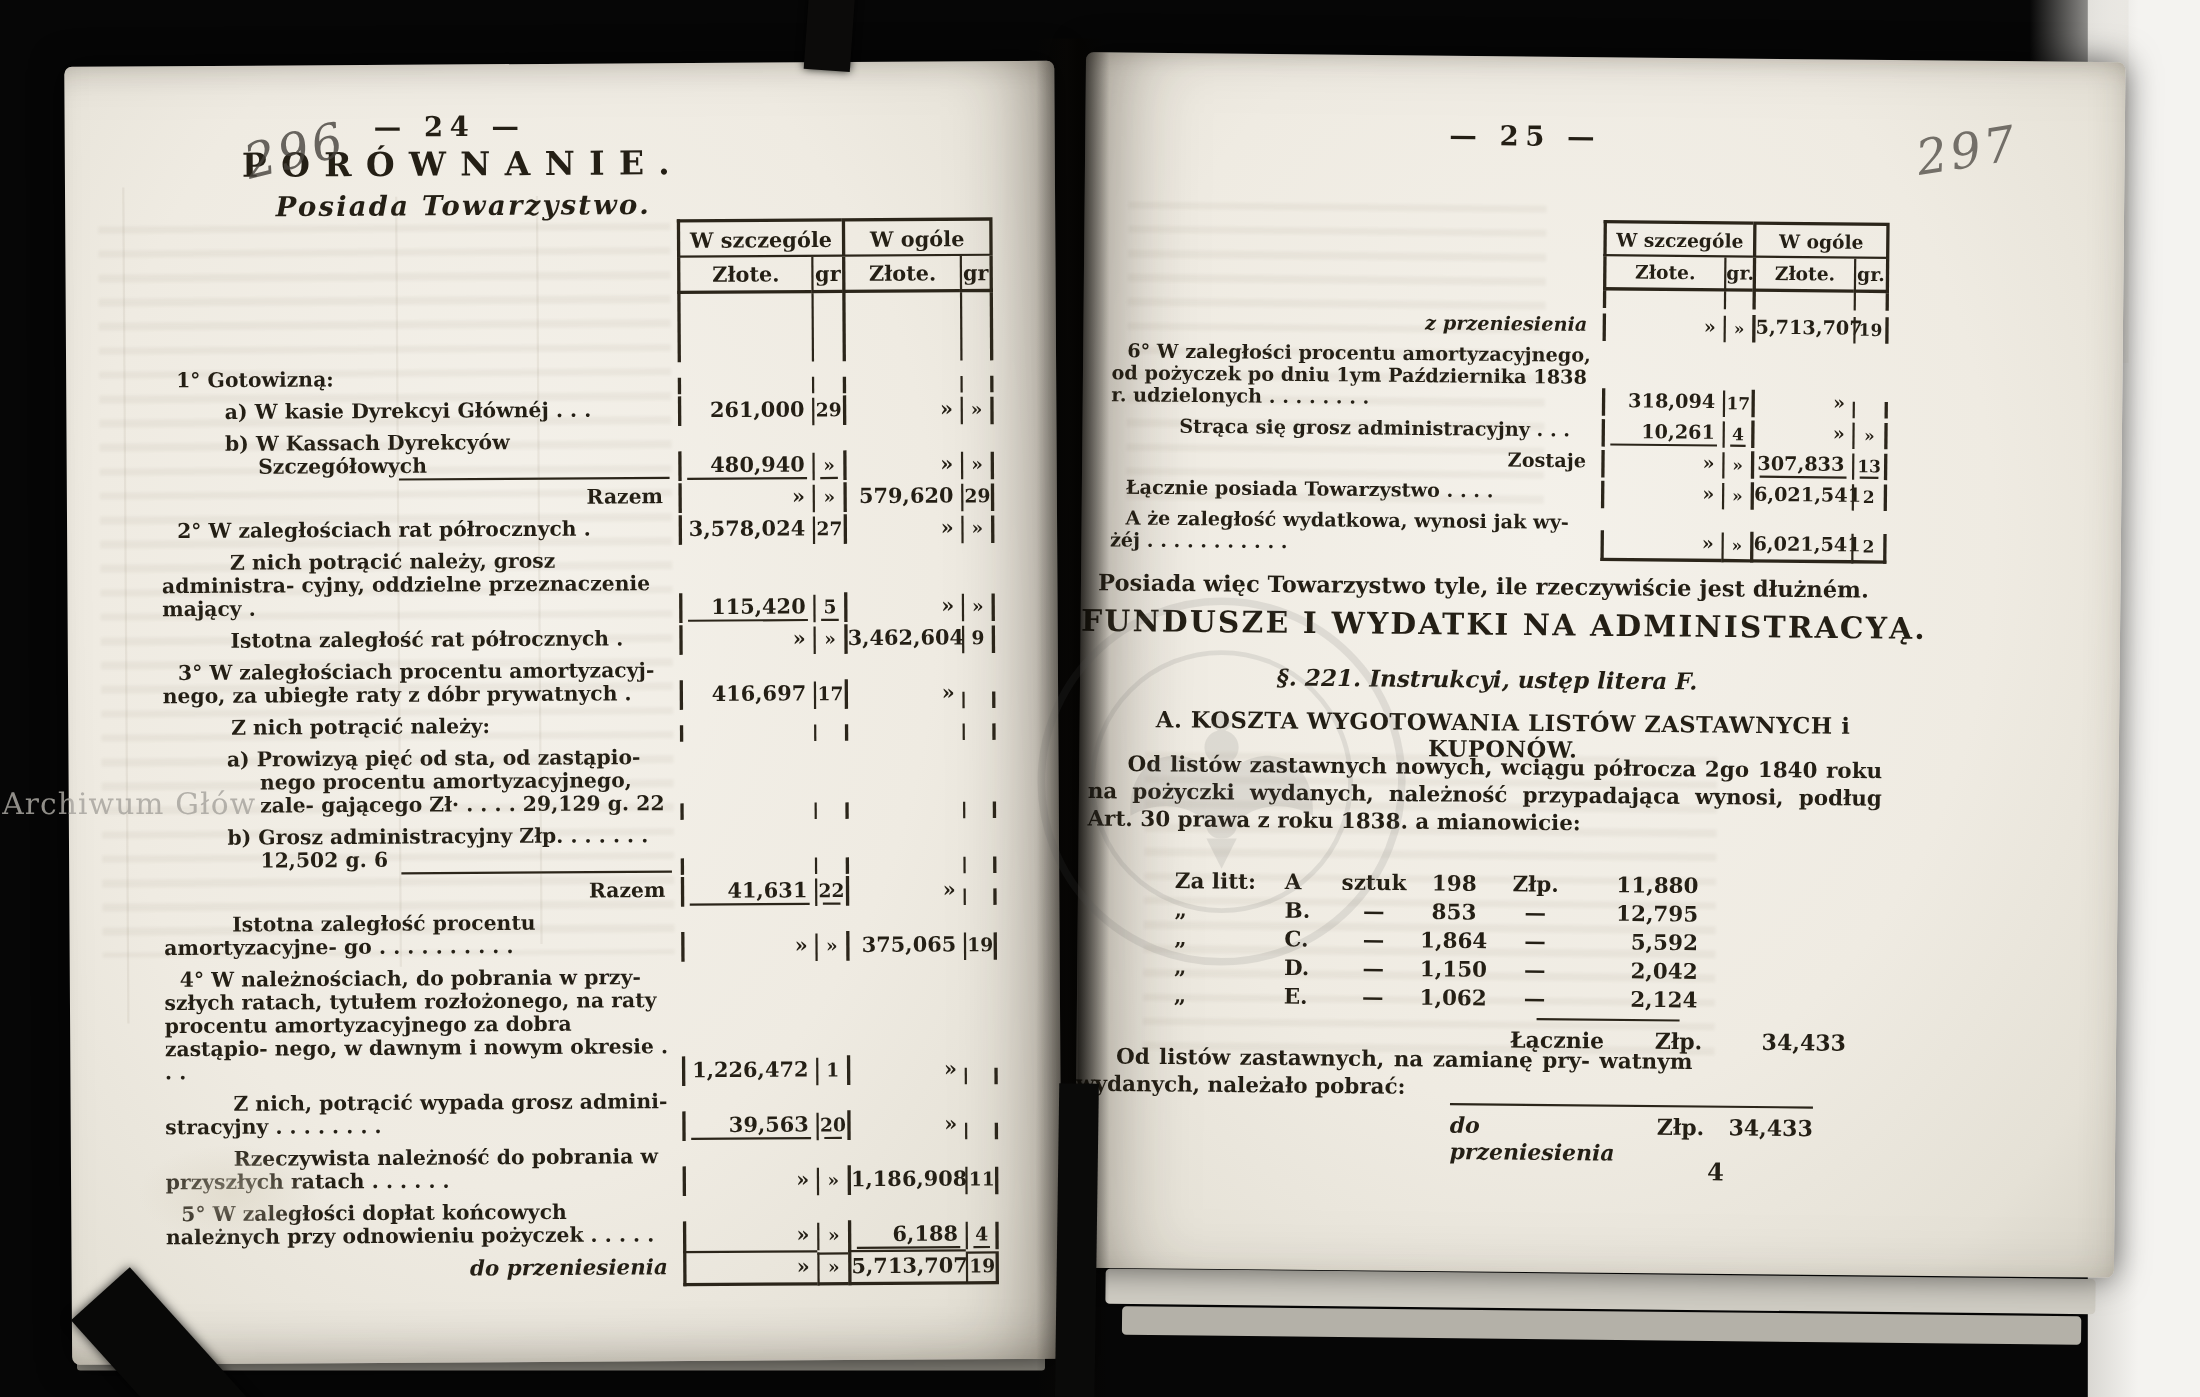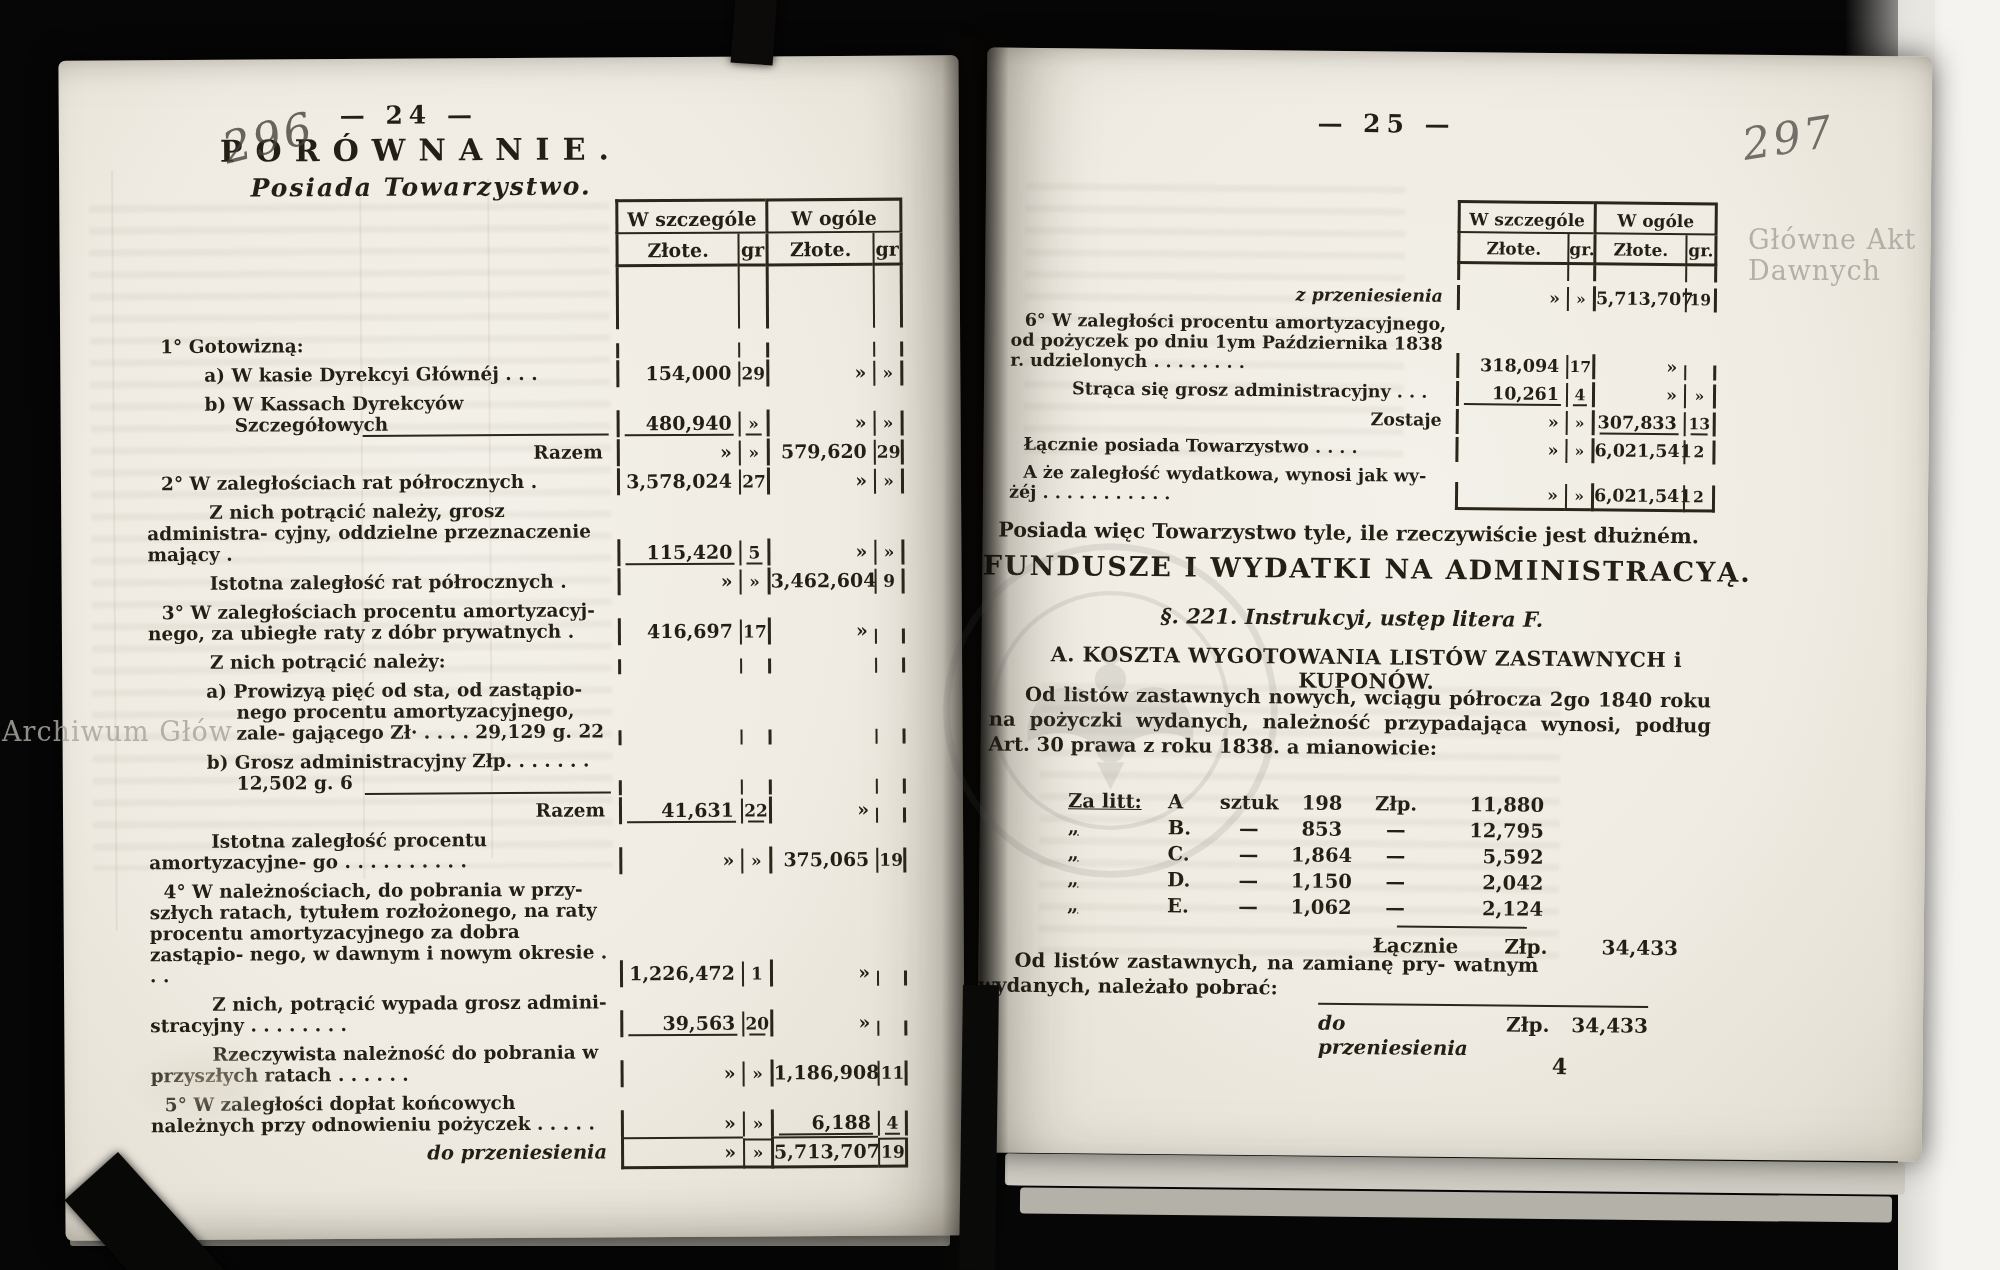--- a/index.html
+++ b/index.html
@@ -376,7 +376,6 @@
   <div class="folio folio-l">296</div>
   <div class="folio folio-r">297</div>
   <div class="wm-text wm-left">Archiwum Głów</div>
-  <div class="wm-text wm-right">Główne Akt Dawnych</div>
 </div>
 
 </body></html>

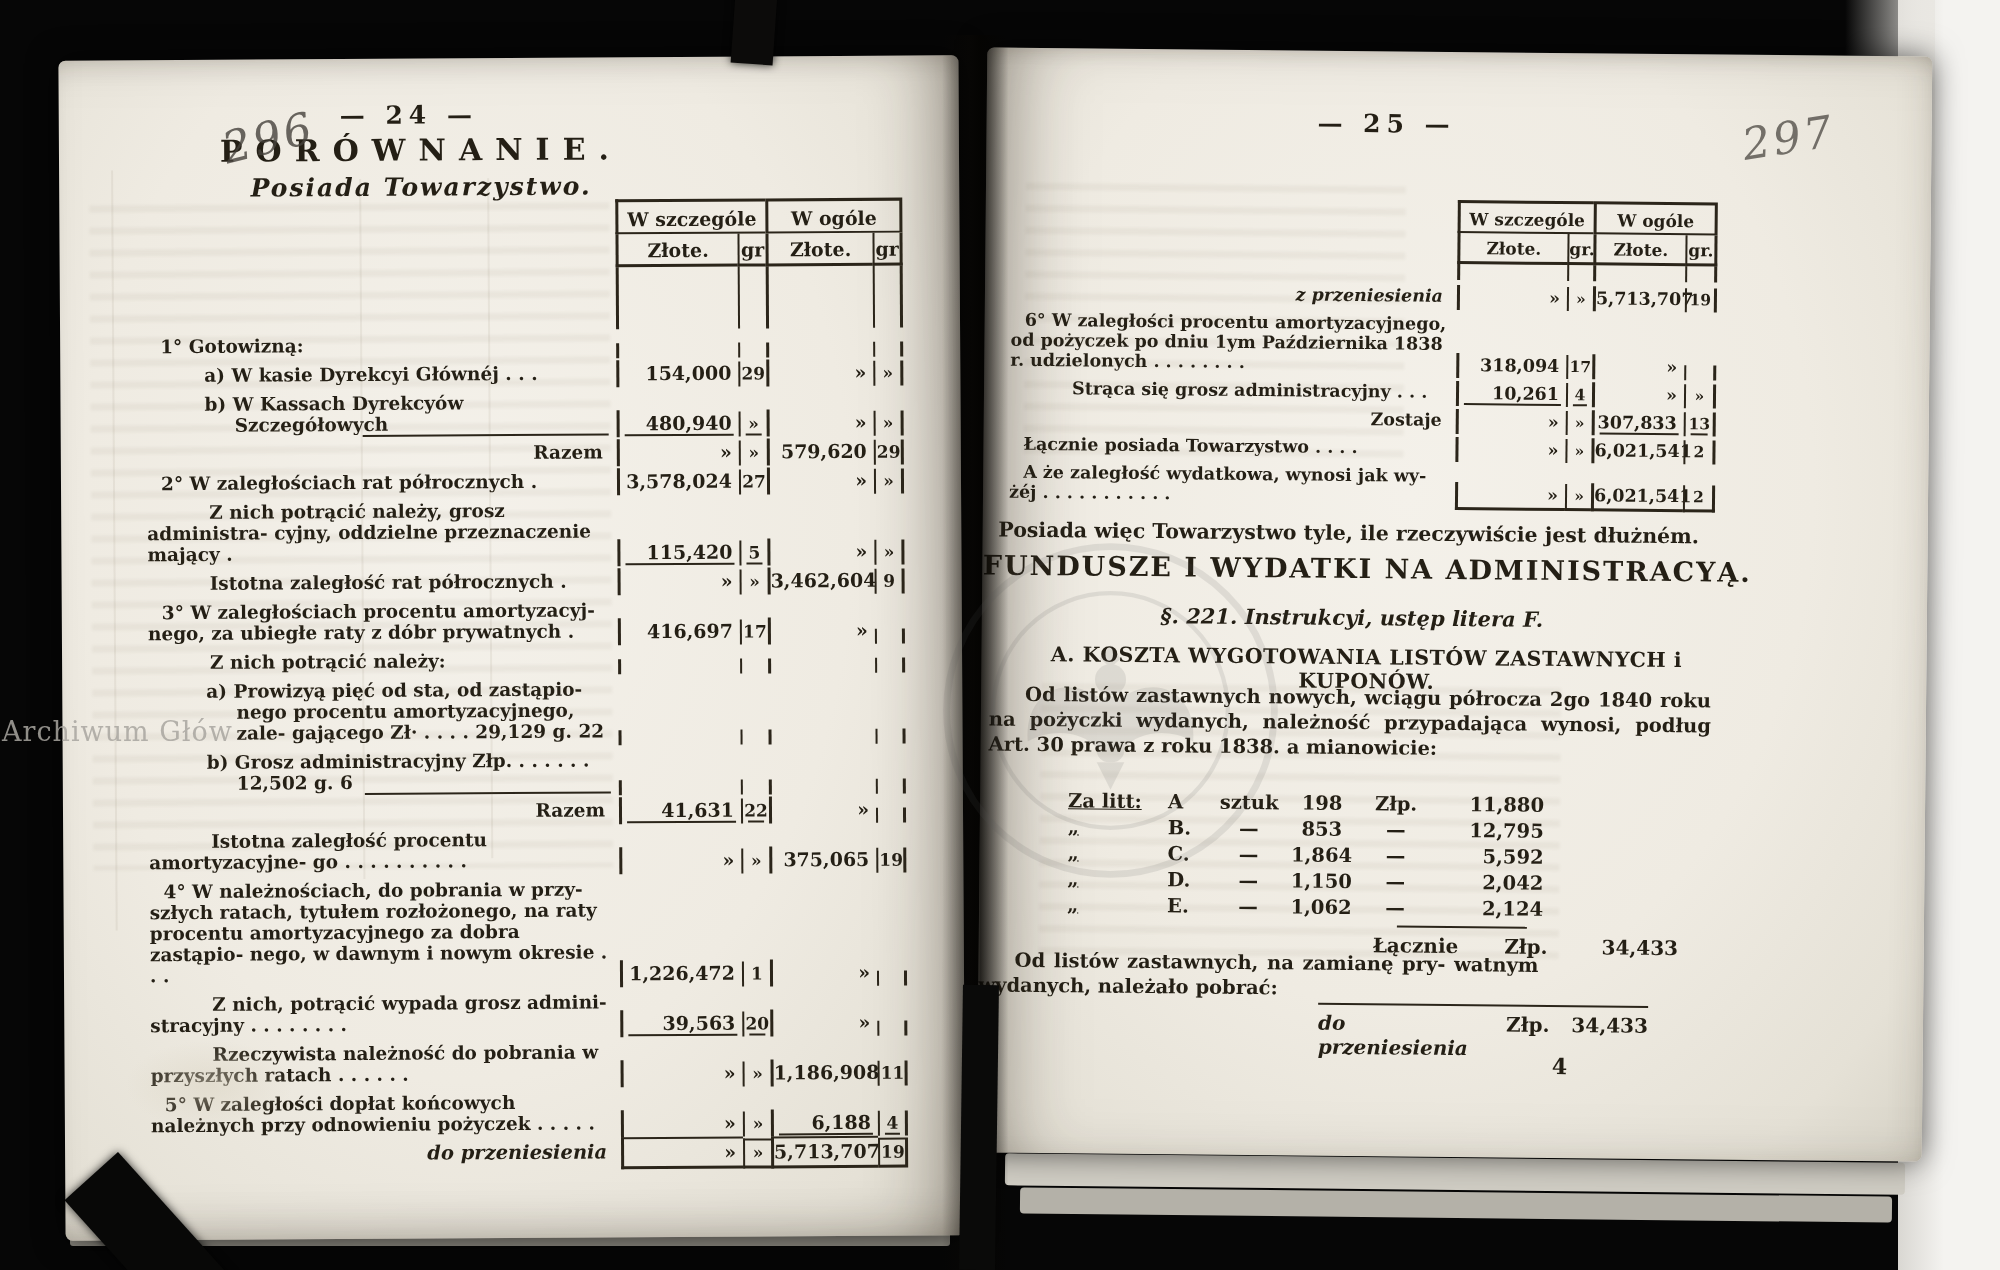--- a/index.html
+++ b/index.html
@@ -153,7 +153,7 @@
         <div class="n2 num"></div>
         <div class="g2 grc"></div>
         <div class="lab tsub">a) W kasie Dyrekcyi Głównéj  .   .   .</div>
-        <div class="n1 num">154,000</div>
+        <div class="n1 num">261,000</div>
         <div class="g1 grc">29</div>
         <div class="n2 num">»</div>
         <div class="g2 grc">»</div>

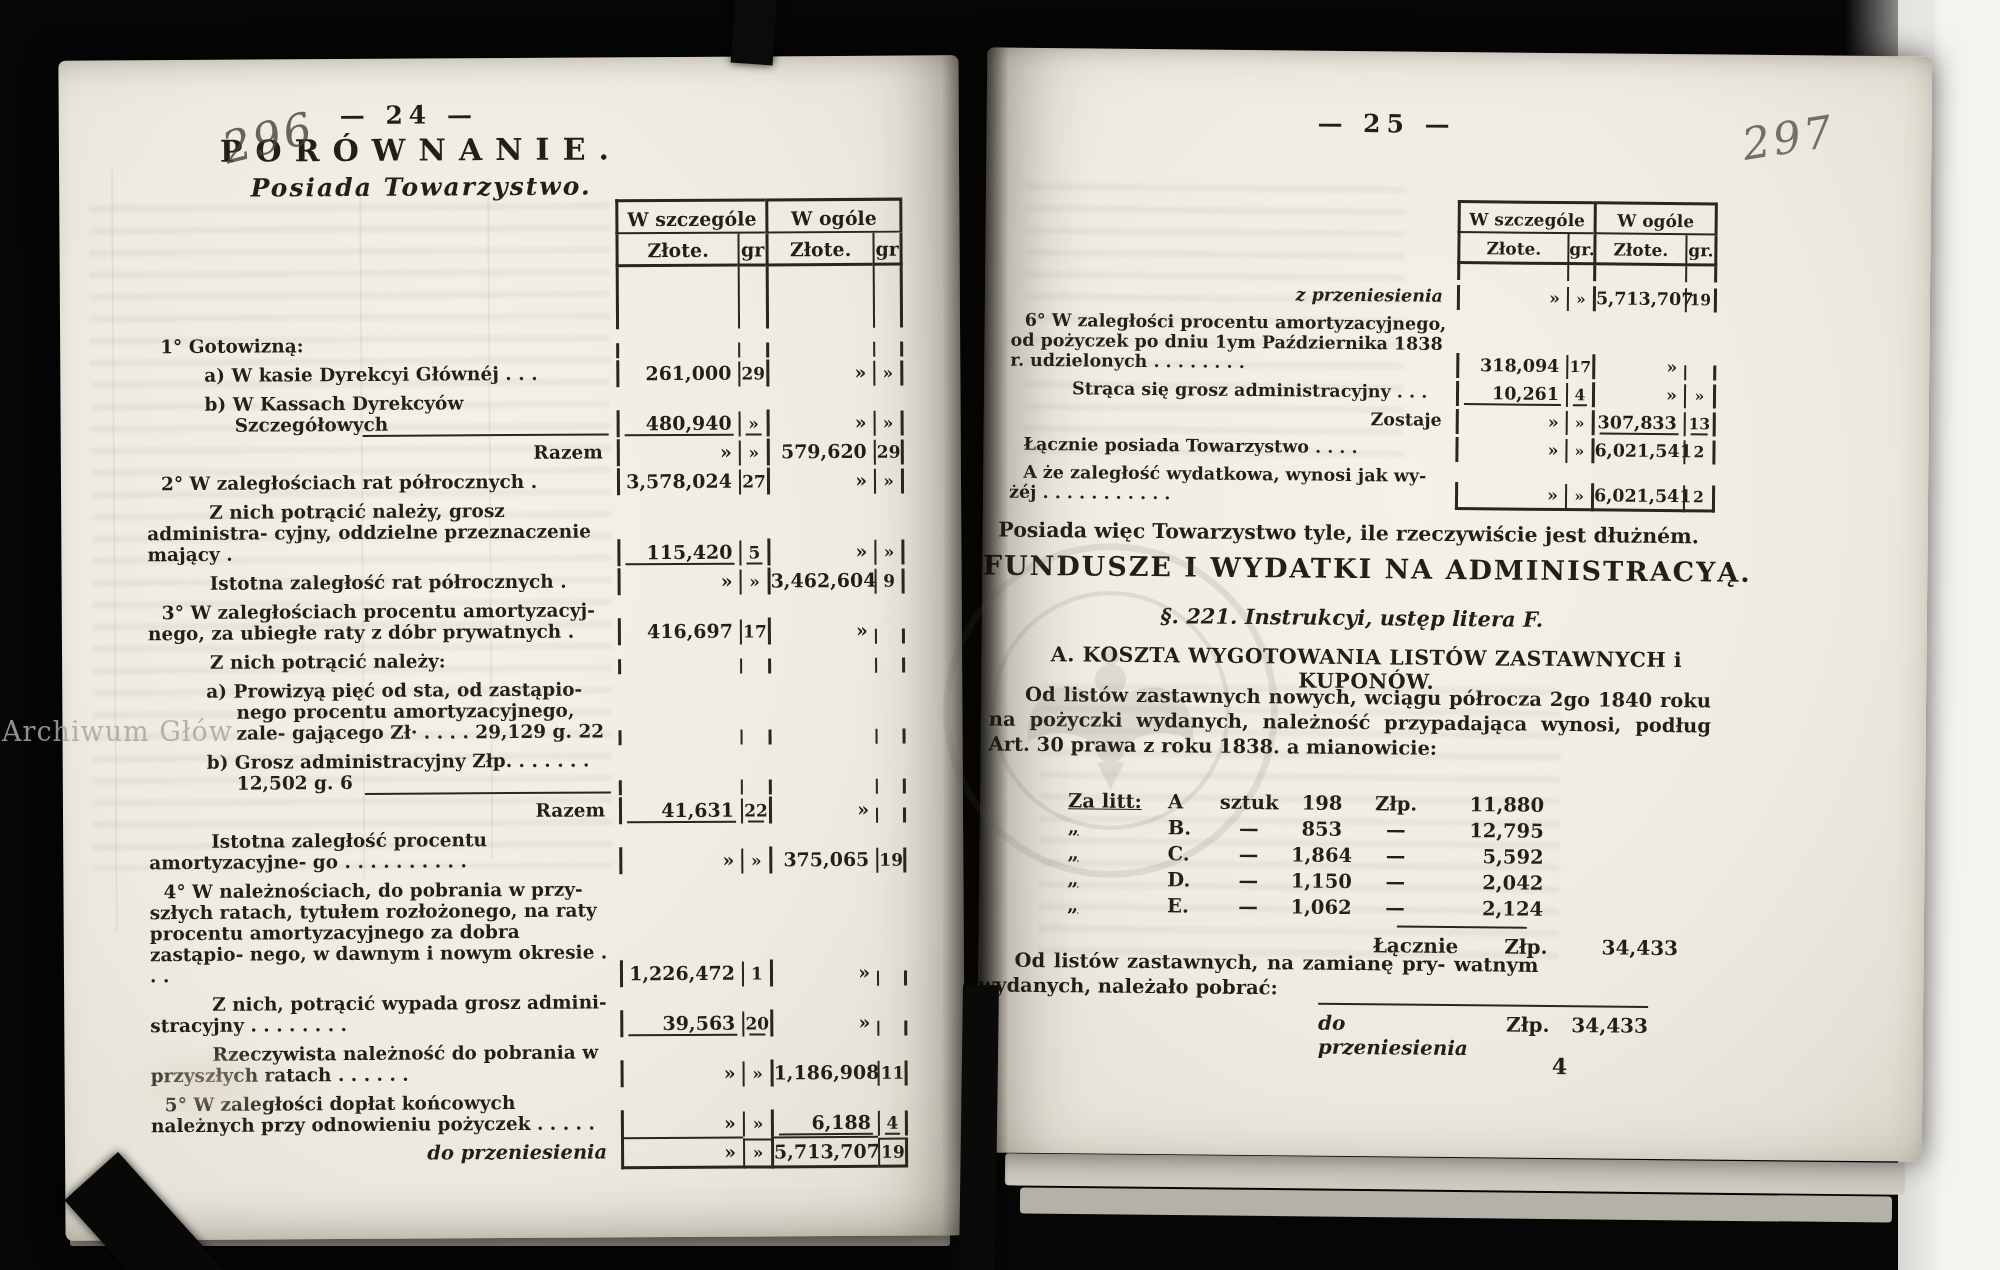--- a/index.html
+++ b/index.html
@@ -85,7 +85,7 @@
   .rp-para2{position:absolute;left:0;top:900px;width:560px;text-indent:36px;}
   .littlist{position:absolute;left:88px;top:740px;width:560px;}
   .litt-row{display:grid;grid-template-columns:100px 46px 70px 76px 72px 112px;font-weight:700;font-size:19.5px;line-height:26px;}
-  .lc1{text-align:left;text-decoration:underline;}
+  .lc1{text-align:left;}
   .lc2{text-align:left;}
   .lc3{text-align:center;}
   .lc4{text-align:center;}

